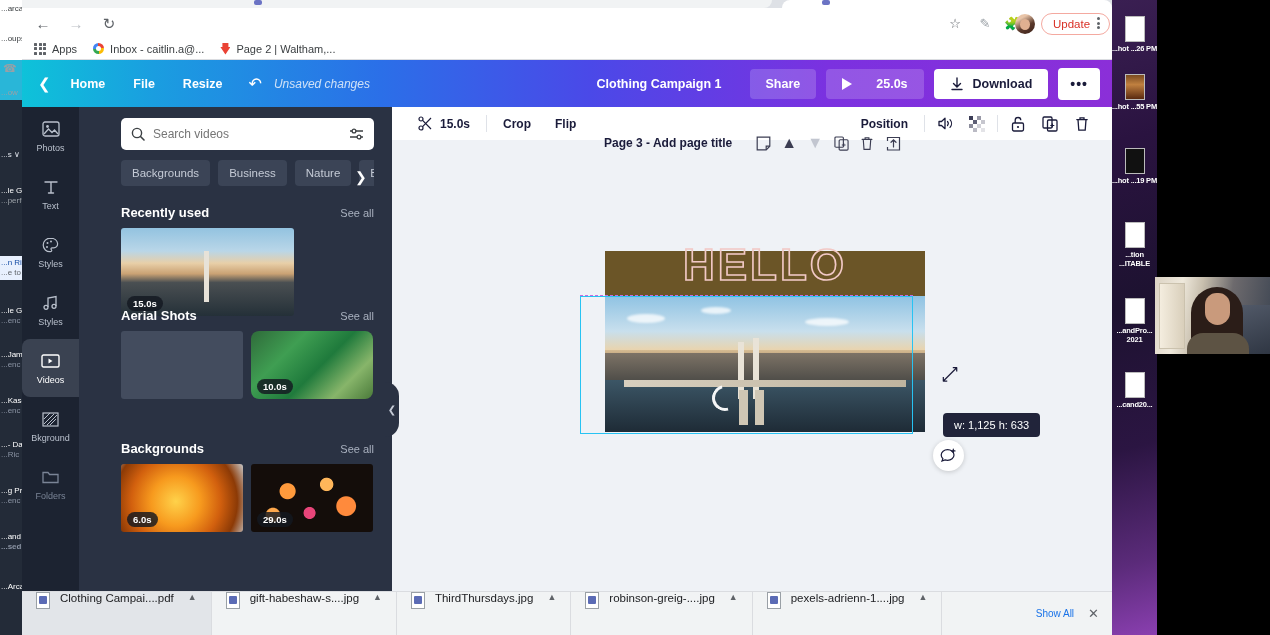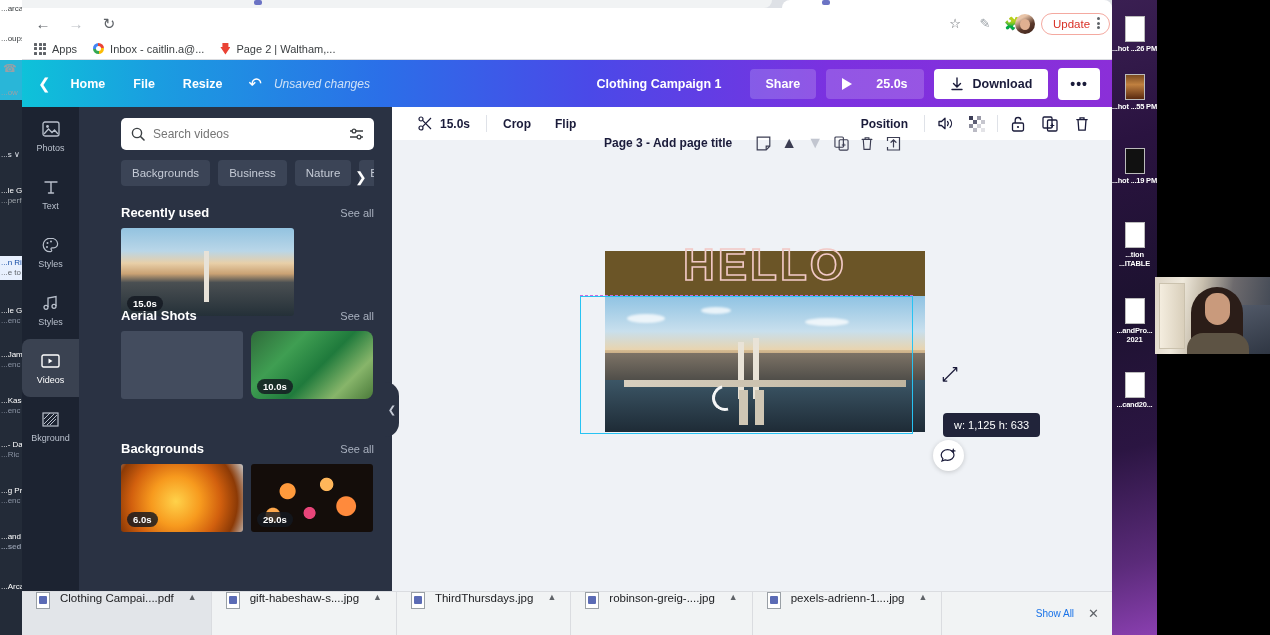--- a/index.html
+++ b/index.html
@@ -465,6 +465,14 @@
           </span>
           <span>Bkground</span>
         </div>
+        <div class="rail-item dim">
+          <span class="rail-ico">
+            <svg width="17" height="14" viewBox="0 0 17 14">
+                <path d="M1 12.5V2.5h5l1.6 2H16v8z" stroke="#7a8496" fill="none" stroke-width="1.3"></path>
+              </svg>
+          </span>
+          <span>Folders</span>
+        </div>
       </div>
 
       <div class="panel">

